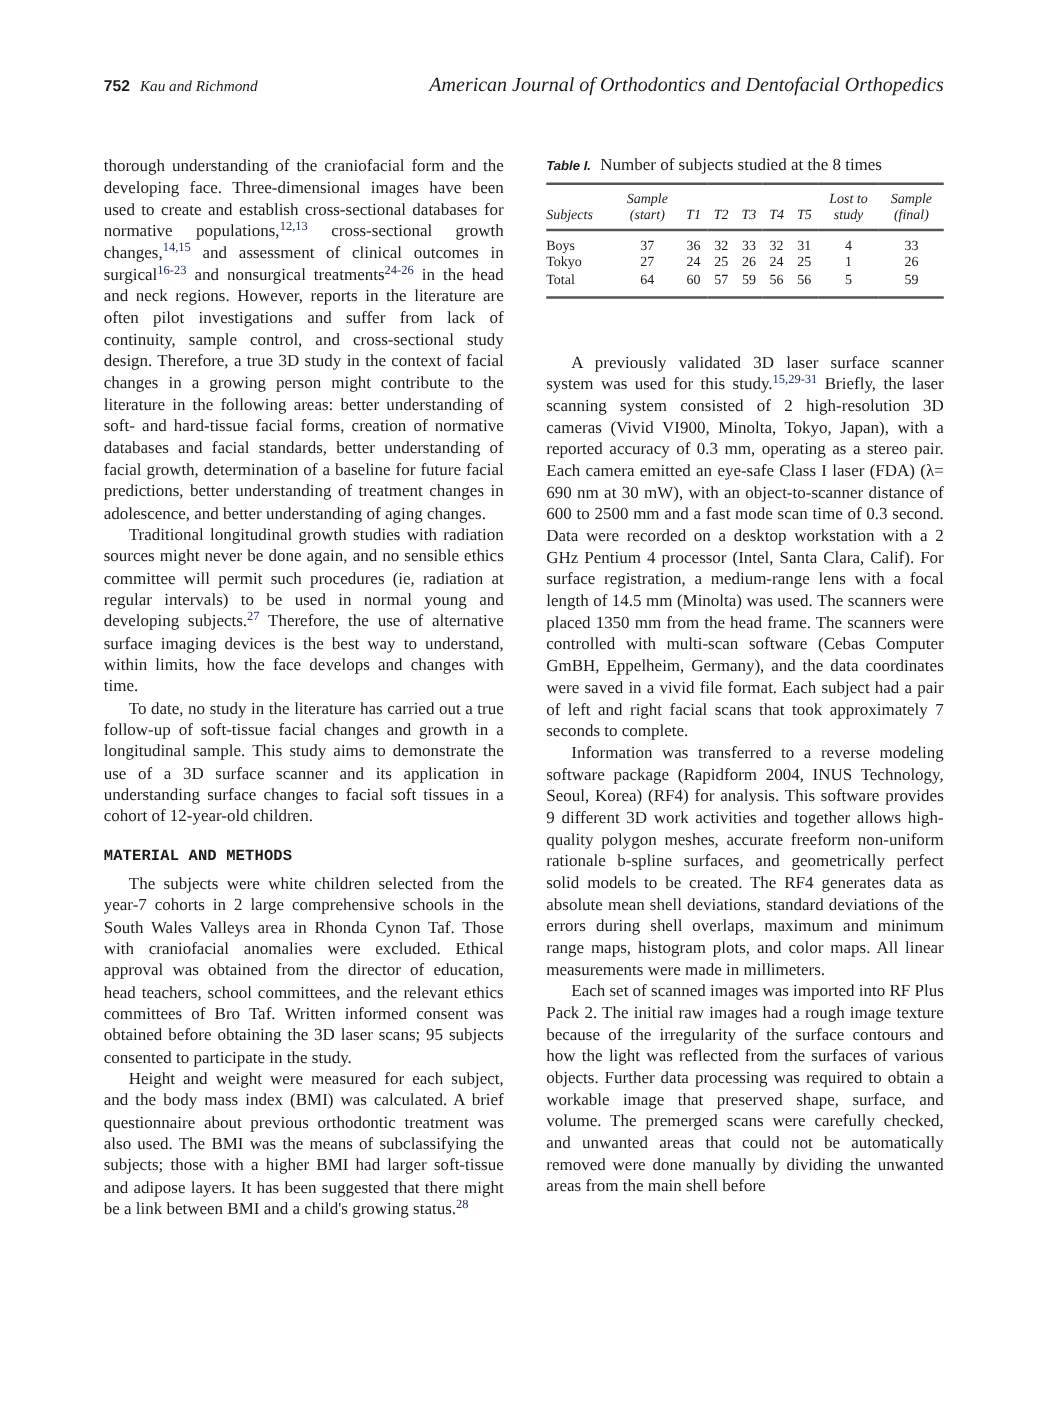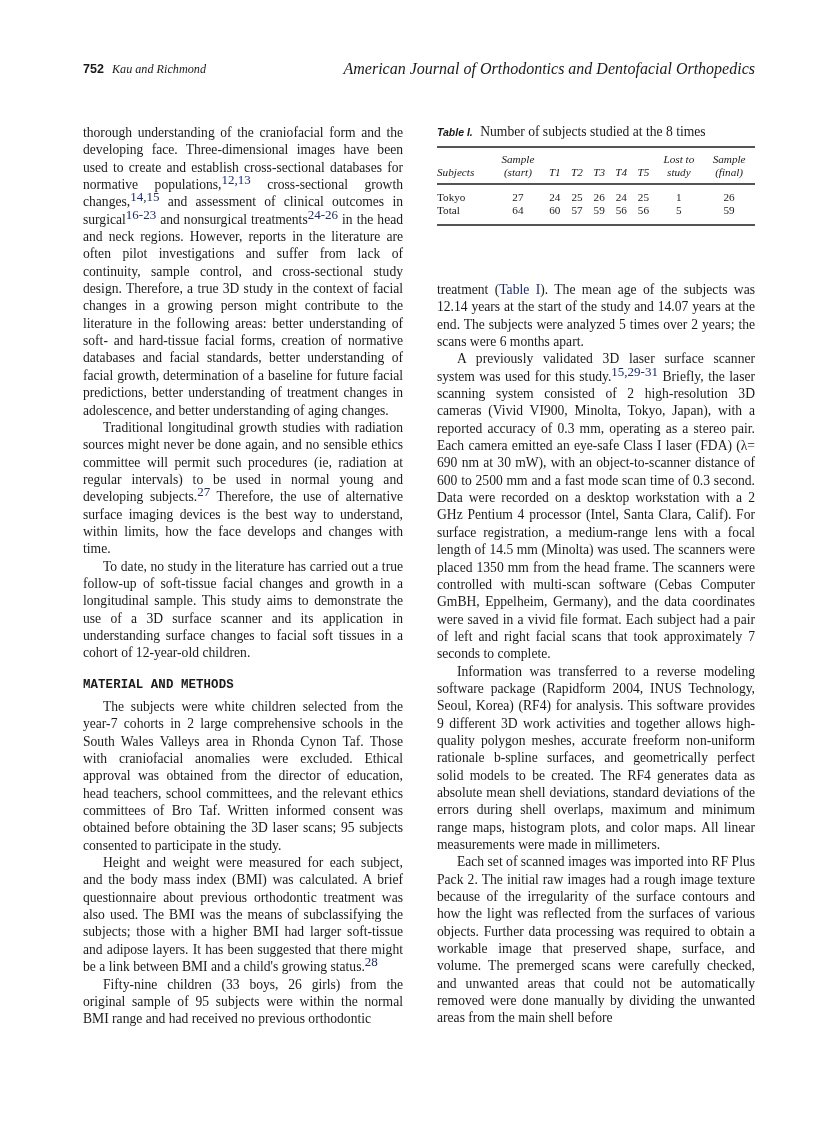--- a/index.html
+++ b/index.html
@@ -14,7 +14,7 @@
     .col.left { left: 83px; width: 320px; }
     .col p { margin: 0; }
     .col p.indent { text-indent: 20px; }
-    sup.ref { font-size: 13px; color: #1c2a6b; vertical-align: 0; position: relative; top: -5px; line-height: 0; }
+    sup.ref { font-size: 10px; color: #1c2a6b; vertical-align: 0; position: relative; top: -5px; line-height: 0; }
     .link { color: #1c2a6b; }
     .section-heading { font-family: Liberation Mono, monospace; font-weight: bold; font-size: 12.4px;
                        margin: 15px 0 4px 0; letter-spacing: 0.1px; }

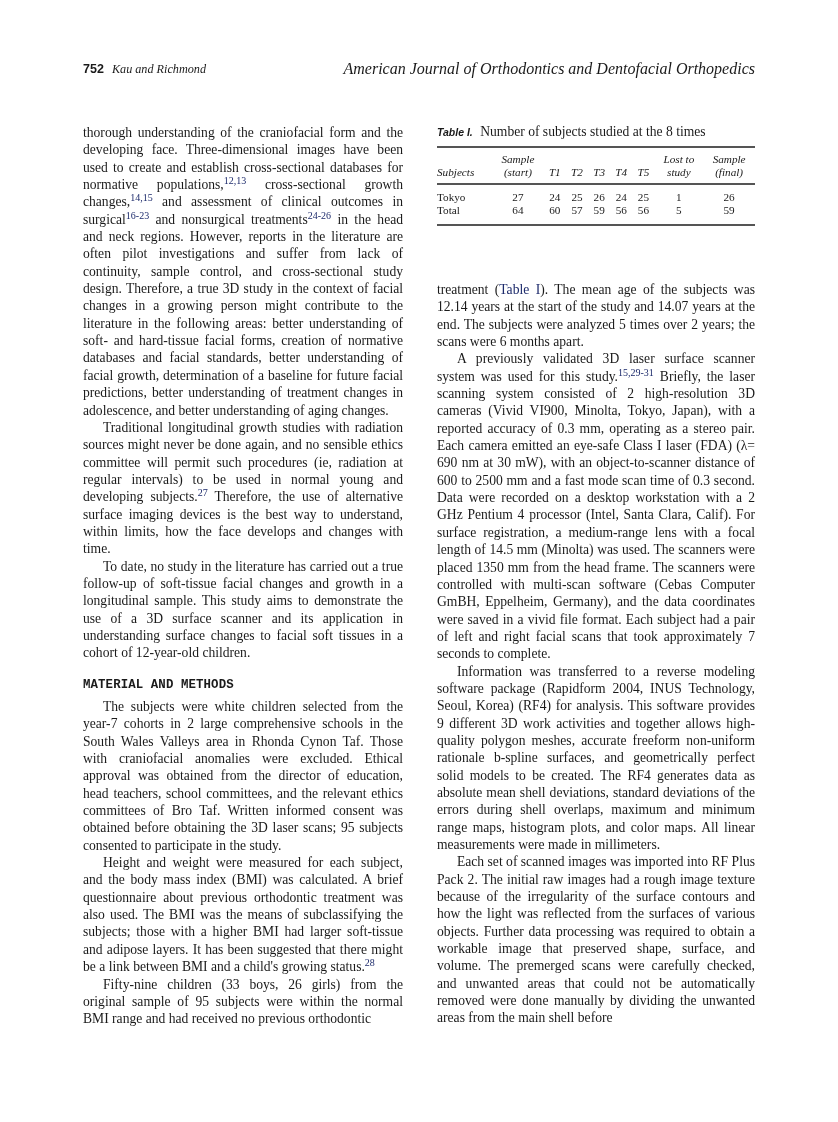--- a/index.html
+++ b/index.html
@@ -77,6 +77,17 @@
     </thead>
     <tbody>
       <tr>
+        <td class="first">Boys</td>
+        <td>37</td>
+        <td>36</td>
+        <td>32</td>
+        <td>33</td>
+        <td>32</td>
+        <td>31</td>
+        <td>4</td>
+        <td>33</td>
+      </tr>
+      <tr>
         <td class="first">Tokyo</td>
         <td>27</td>
         <td>24</td>

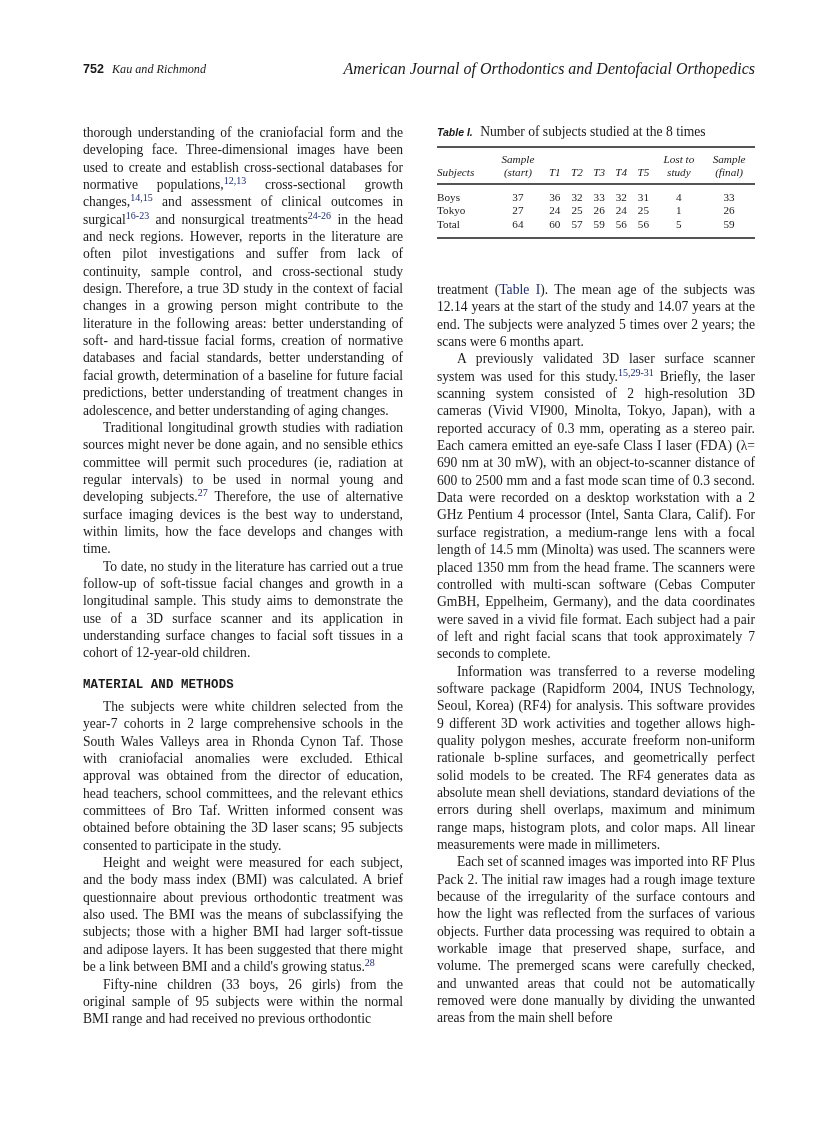--- a/index.html
+++ b/index.html
@@ -114,7 +114,6 @@
 </div>
 
 <div class="right-text">
-  <p><span>treatment (</span><span class="link">Table I</span><span>). The mean age of the subjects was 12.14 years at the start of the study and 14.07 years at the end. The subjects were analyzed 5 times over 2 years; the scans were 6 months apart.</span></p>
   <p class="indent"><span>A previously validated 3D laser surface scanner system was used for this study.</span><sup class="ref">15,29-31</sup><span> Briefly, the laser scanning system consisted of 2 high-resolution 3D cameras (Vivid VI900, Minolta, Tokyo, Japan), with a reported accuracy of 0.3 mm, operating as a stereo pair. Each camera emitted an eye-safe Class I laser (FDA) (λ= 690 nm at 30 mW), with an object-to-scanner distance of 600 to 2500 mm and a fast mode scan time of 0.3 second. Data were recorded on a desktop workstation with a 2 GHz Pentium 4 processor (Intel, Santa Clara, Calif). For surface registration, a medium-range lens with a focal length of 14.5 mm (Minolta) was used. The scanners were placed 1350 mm from the head frame. The scanners were controlled with multi-scan software (Cebas Computer GmBH, Eppelheim, Germany), and the data coordinates were saved in a vivid file format. Each subject had a pair of left and right facial scans that took approximately 7 seconds to complete.</span></p>
   <p class="indent">Information was transferred to a reverse modeling software package (Rapidform 2004, INUS Technology, Seoul, Korea) (RF4) for analysis. This software provides 9 different 3D work activities and together allows high-quality polygon meshes, accurate freeform non-uniform rationale b-spline surfaces, and geometrically perfect solid models to be created. The RF4 generates data as absolute mean shell deviations, standard deviations of the errors during shell overlaps, maximum and minimum range maps, histogram plots, and color maps. All linear measurements were made in millimeters.</p>
   <p class="indent">Each set of scanned images was imported into RF Plus Pack 2. The initial raw images had a rough image texture because of the irregularity of the surface contours and how the light was reflected from the surfaces of various objects. Further data processing was required to obtain a workable image that preserved shape, surface, and volume. The premerged scans were carefully checked, and unwanted areas that could not be automatically removed were done manually by dividing the unwanted areas from the main shell before</p>

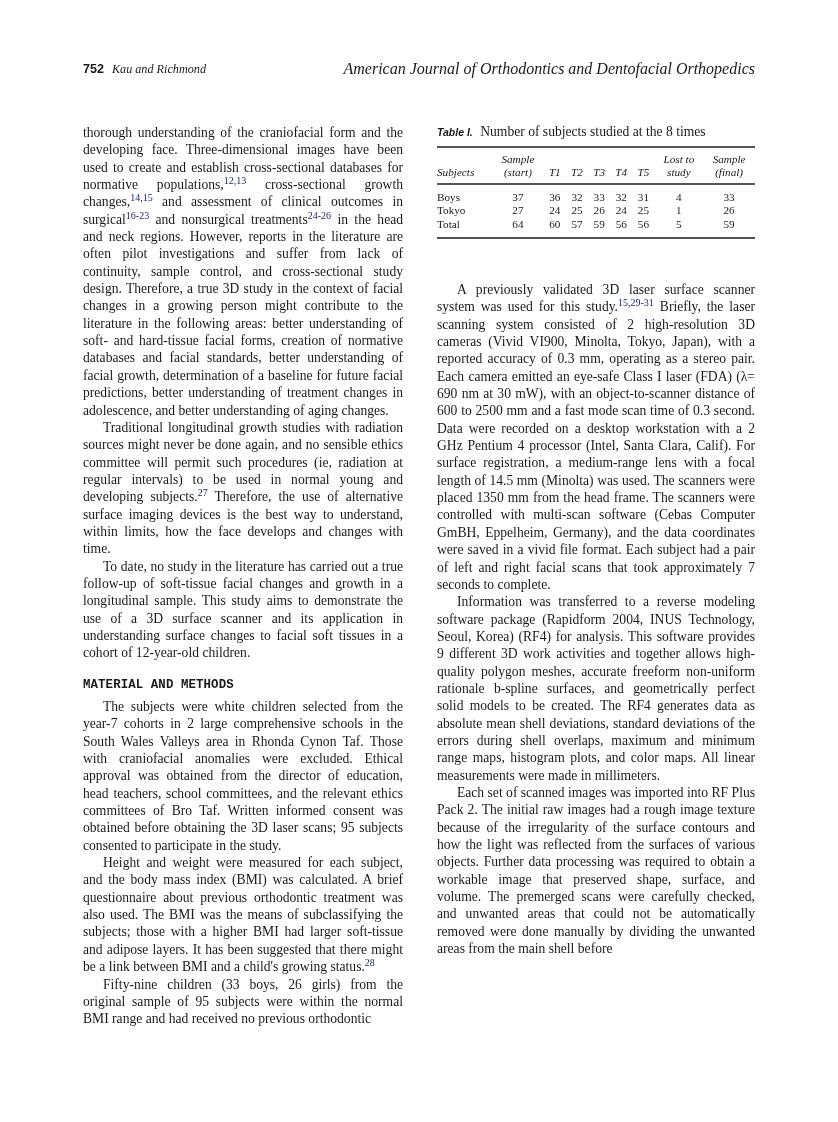--- a/index.html
+++ b/index.html
@@ -53,7 +53,6 @@
   <div class="section-heading">MATERIAL AND METHODS</div>
   <p class="indent">The subjects were white children selected from the year-7 cohorts in 2 large comprehensive schools in the South Wales Valleys area in Rhonda Cynon Taf. Those with craniofacial anomalies were excluded. Ethical approval was obtained from the director of education, head teachers, school committees, and the relevant ethics committees of Bro Taf. Written informed consent was obtained before obtaining the 3D laser scans; 95 subjects consented to participate in the study.</p>
   <p class="indent"><span>Height and weight were measured for each subject, and the body mass index (BMI) was calculated. A brief questionnaire about previous orthodontic treatment was also used. The BMI was the means of subclassifying the subjects; those with a higher BMI had larger soft-tissue and adipose layers. It has been suggested that there might be a link between BMI and a child's growing status.</span><sup class="ref">28</sup></p>
-  <p class="indent">Fifty-nine children (33 boys, 26 girls) from the original sample of 95 subjects were within the normal BMI range and had received no previous orthodontic</p>
 </div>
 
 <div class="table-block">

